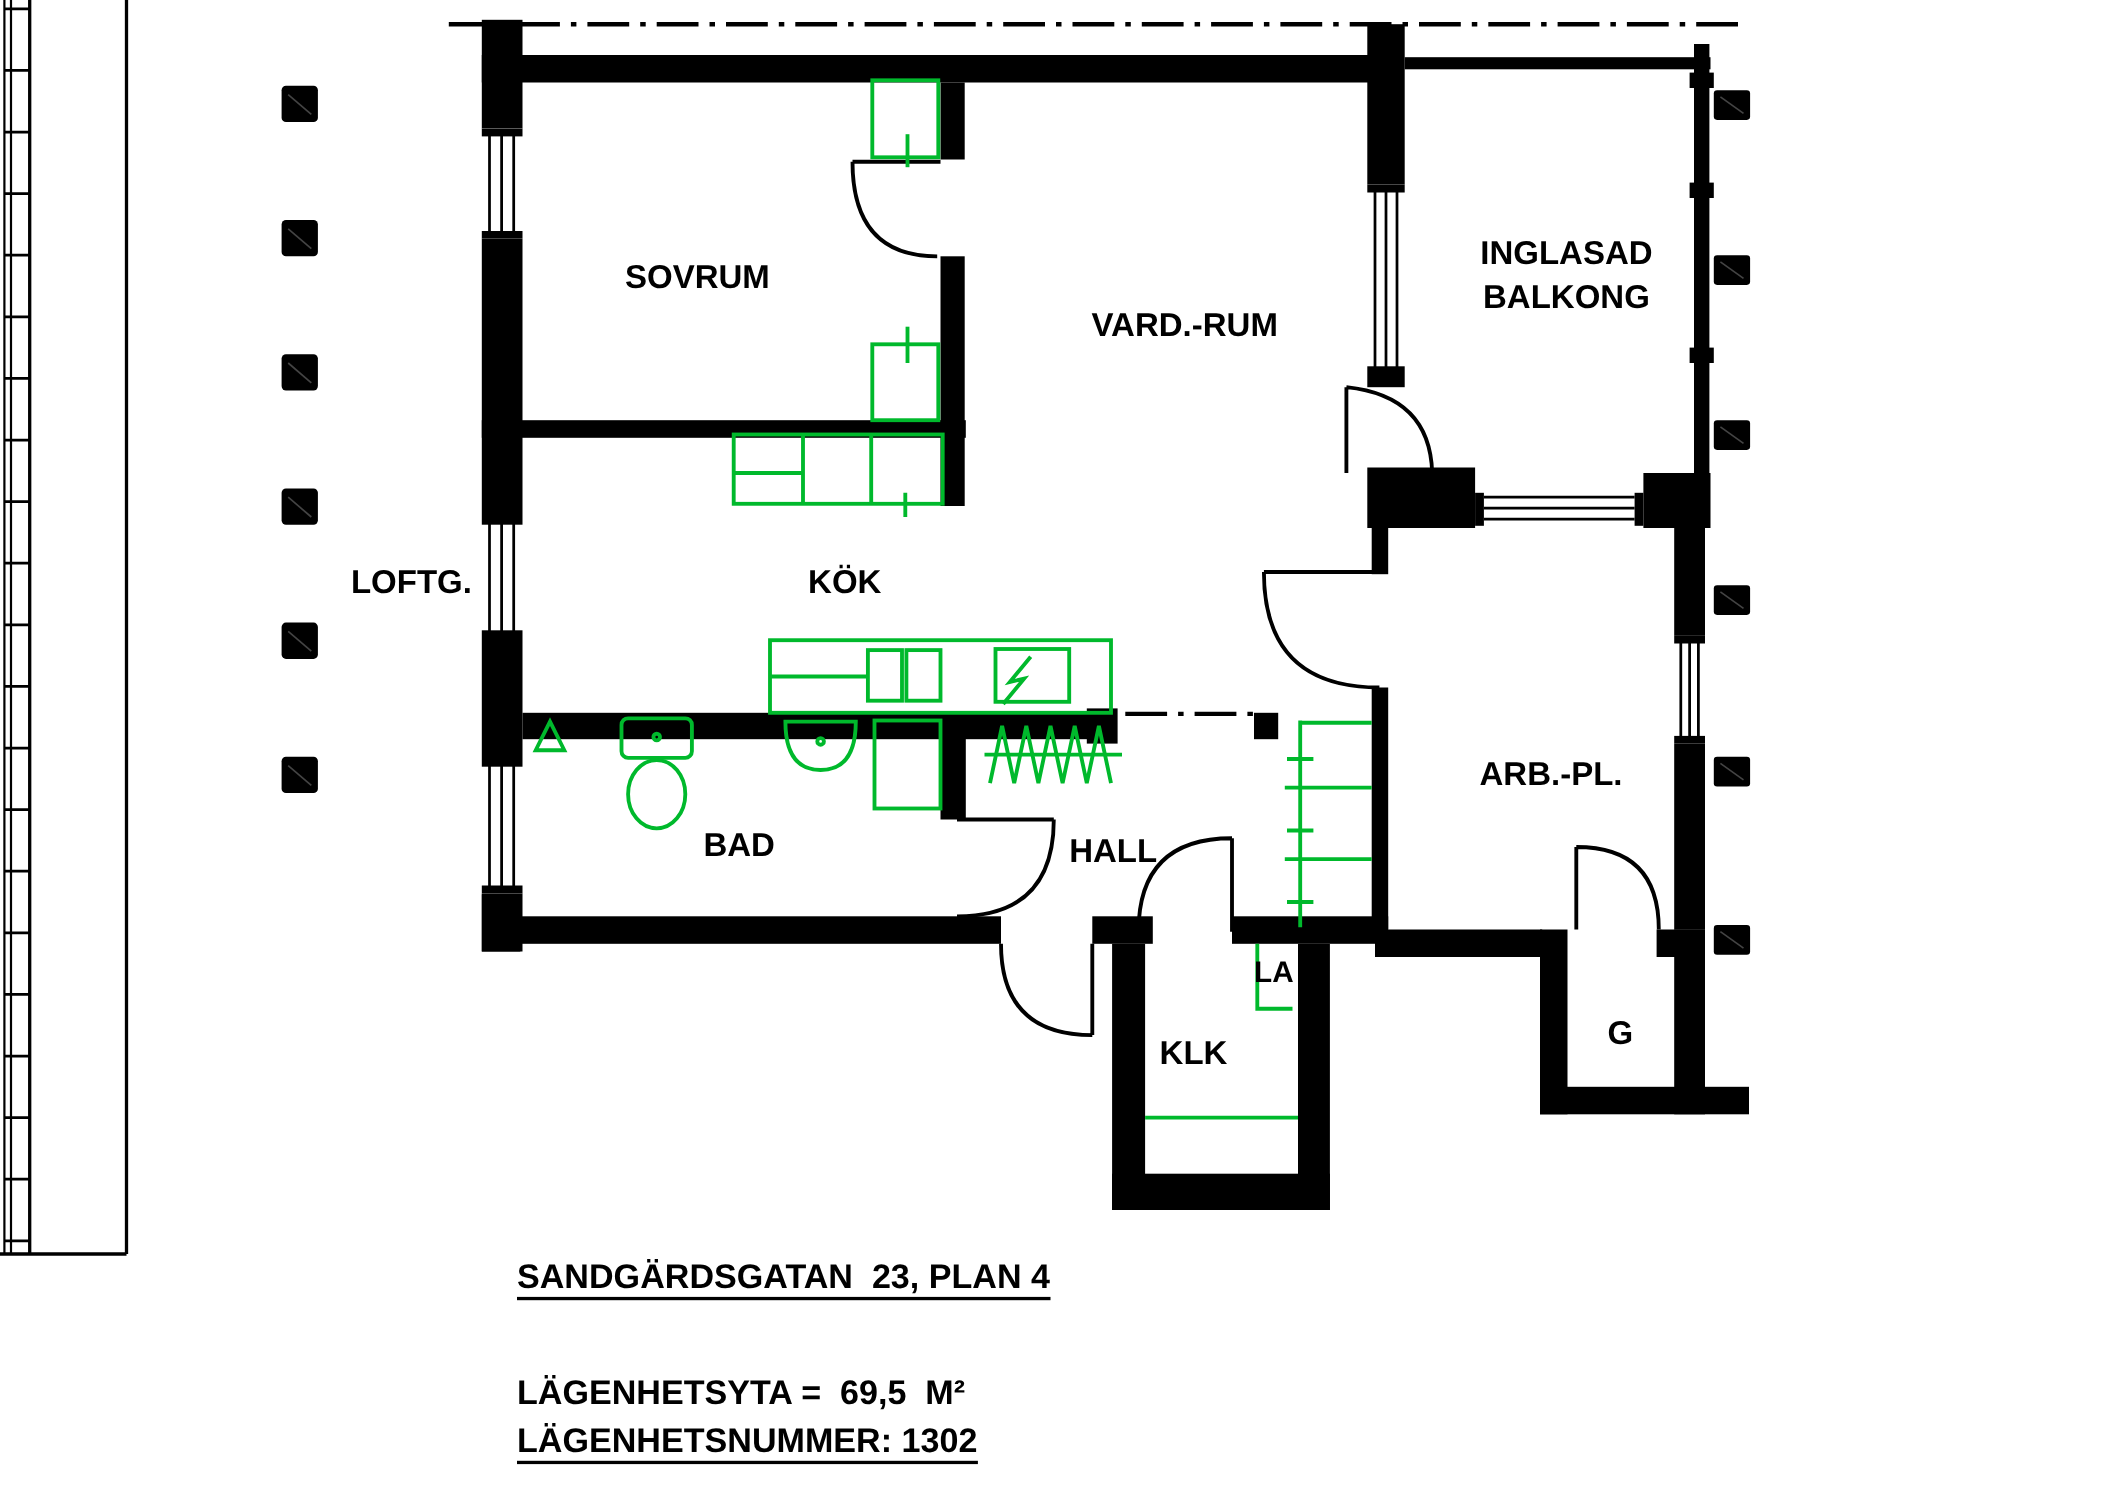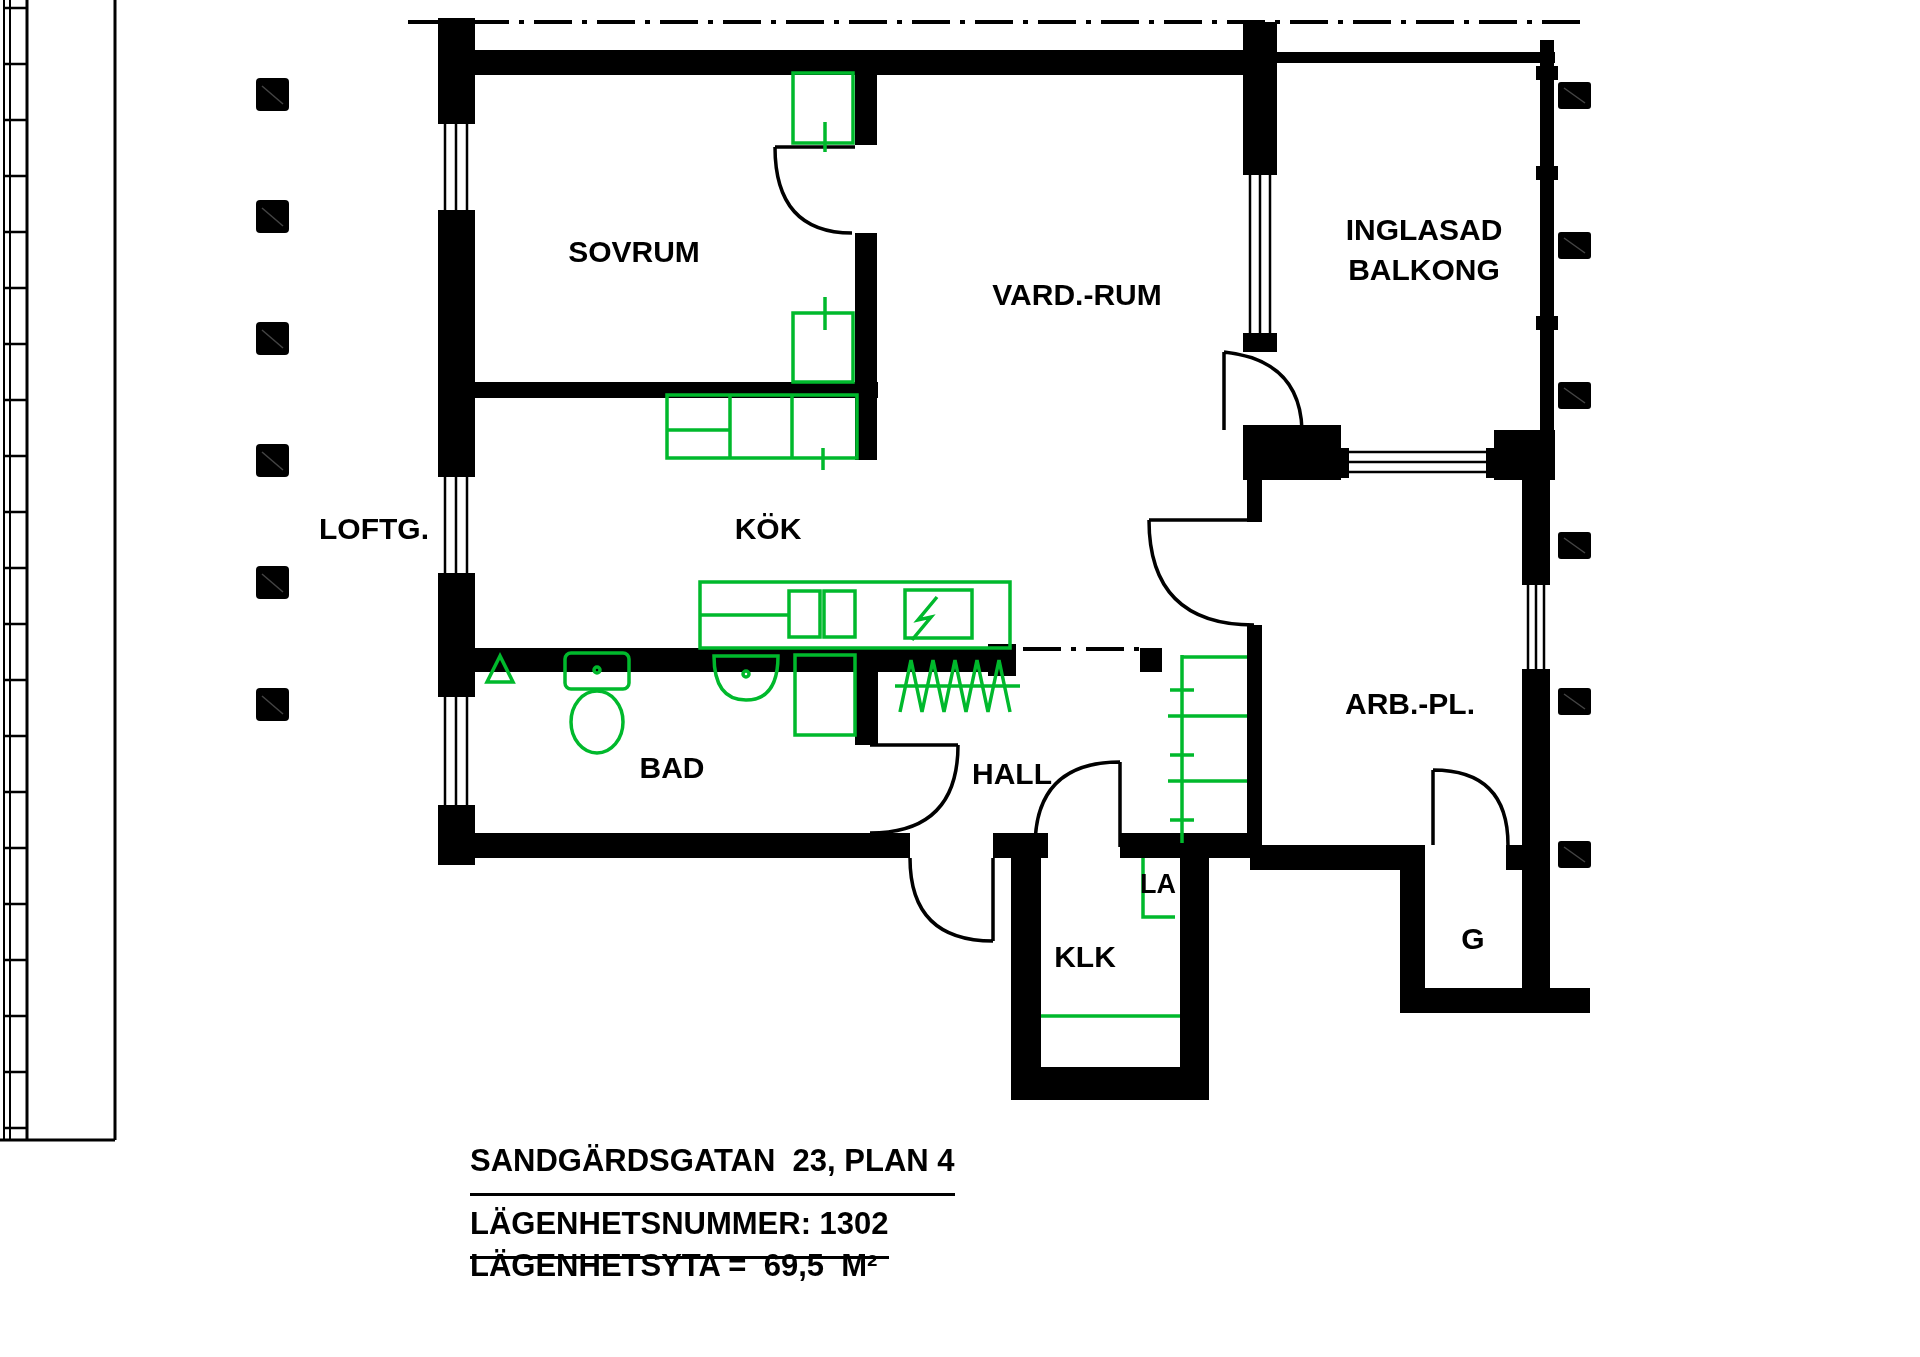--- a/index.html
+++ b/index.html
@@ -12,7 +12,7 @@
               font:bold 31px "Liberation Sans",sans-serif;
               white-space:pre;line-height:1.15;}
   .title-line .ul{display:inline-block;border-bottom:3px solid #000;
-                  padding-bottom:14px;}
+                  padding-bottom:0;}
   .walls rect{fill:var(--wall,#000);}
   .win line{stroke:#000;stroke-width:2.5;}
   .win rect.gap{fill:#fff;}

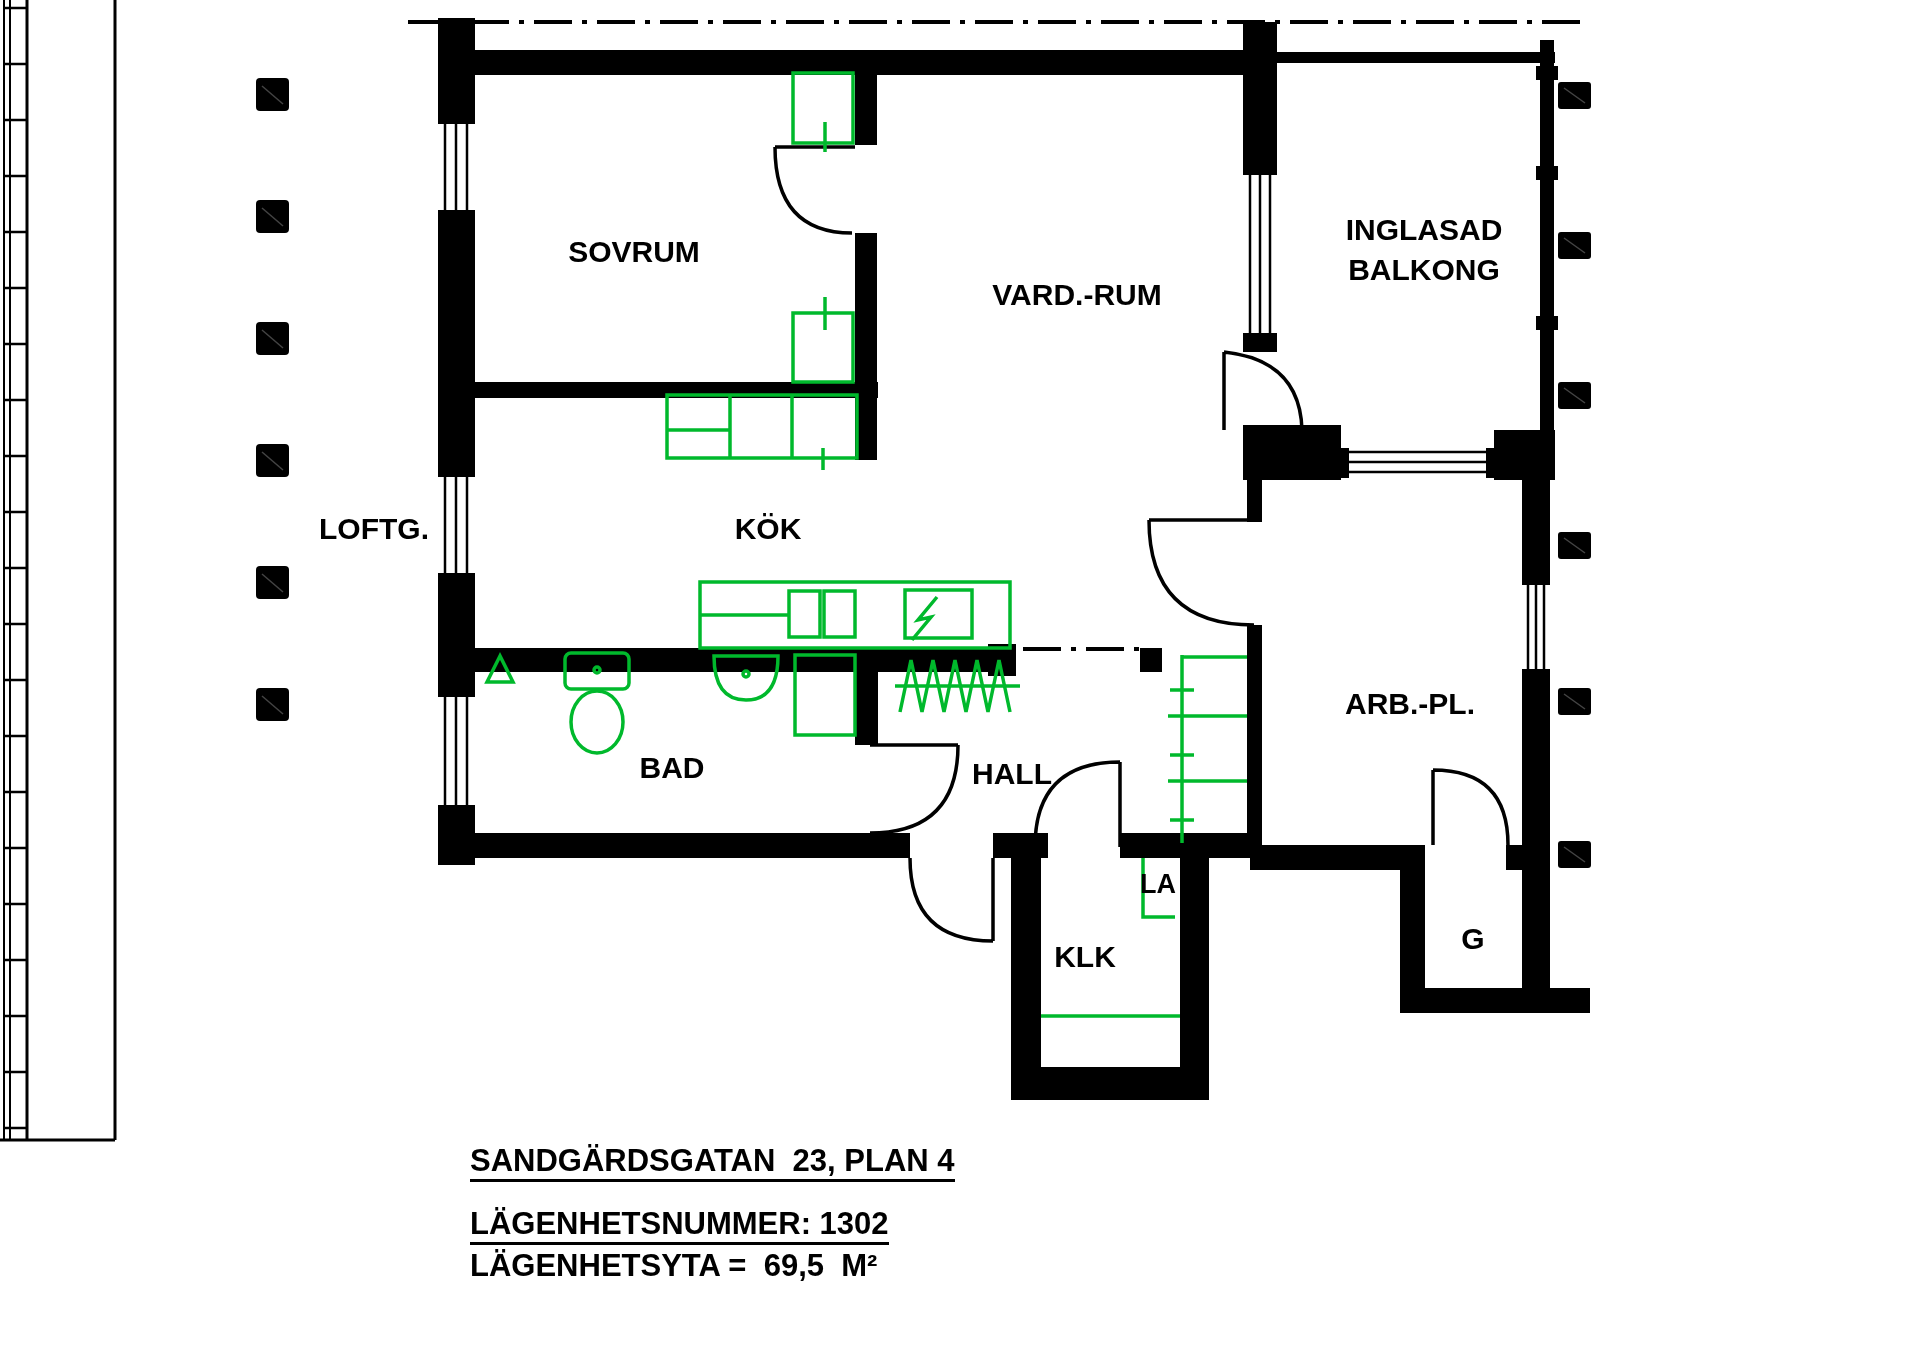--- a/index.html
+++ b/index.html
@@ -249,7 +249,7 @@
 </svg>
 
 <div class="title-line" style="top:1143px"><span class="ul">SANDGÄRDSGATAN  23, PLAN 4</span></div>
-<div class="title-line" style="top:1206px"><span class="ul">LÄGENHETSNUMMER: 1302</span></div>
+<div class="title-line" style="top:1292px"><span class="ul">LÄGENHETSNUMMER: 1302</span></div>
 <div class="title-line" style="top:1248px"><span>LÄGENHETSYTA =  69,5  M²</span></div>
 
 </body></html>

